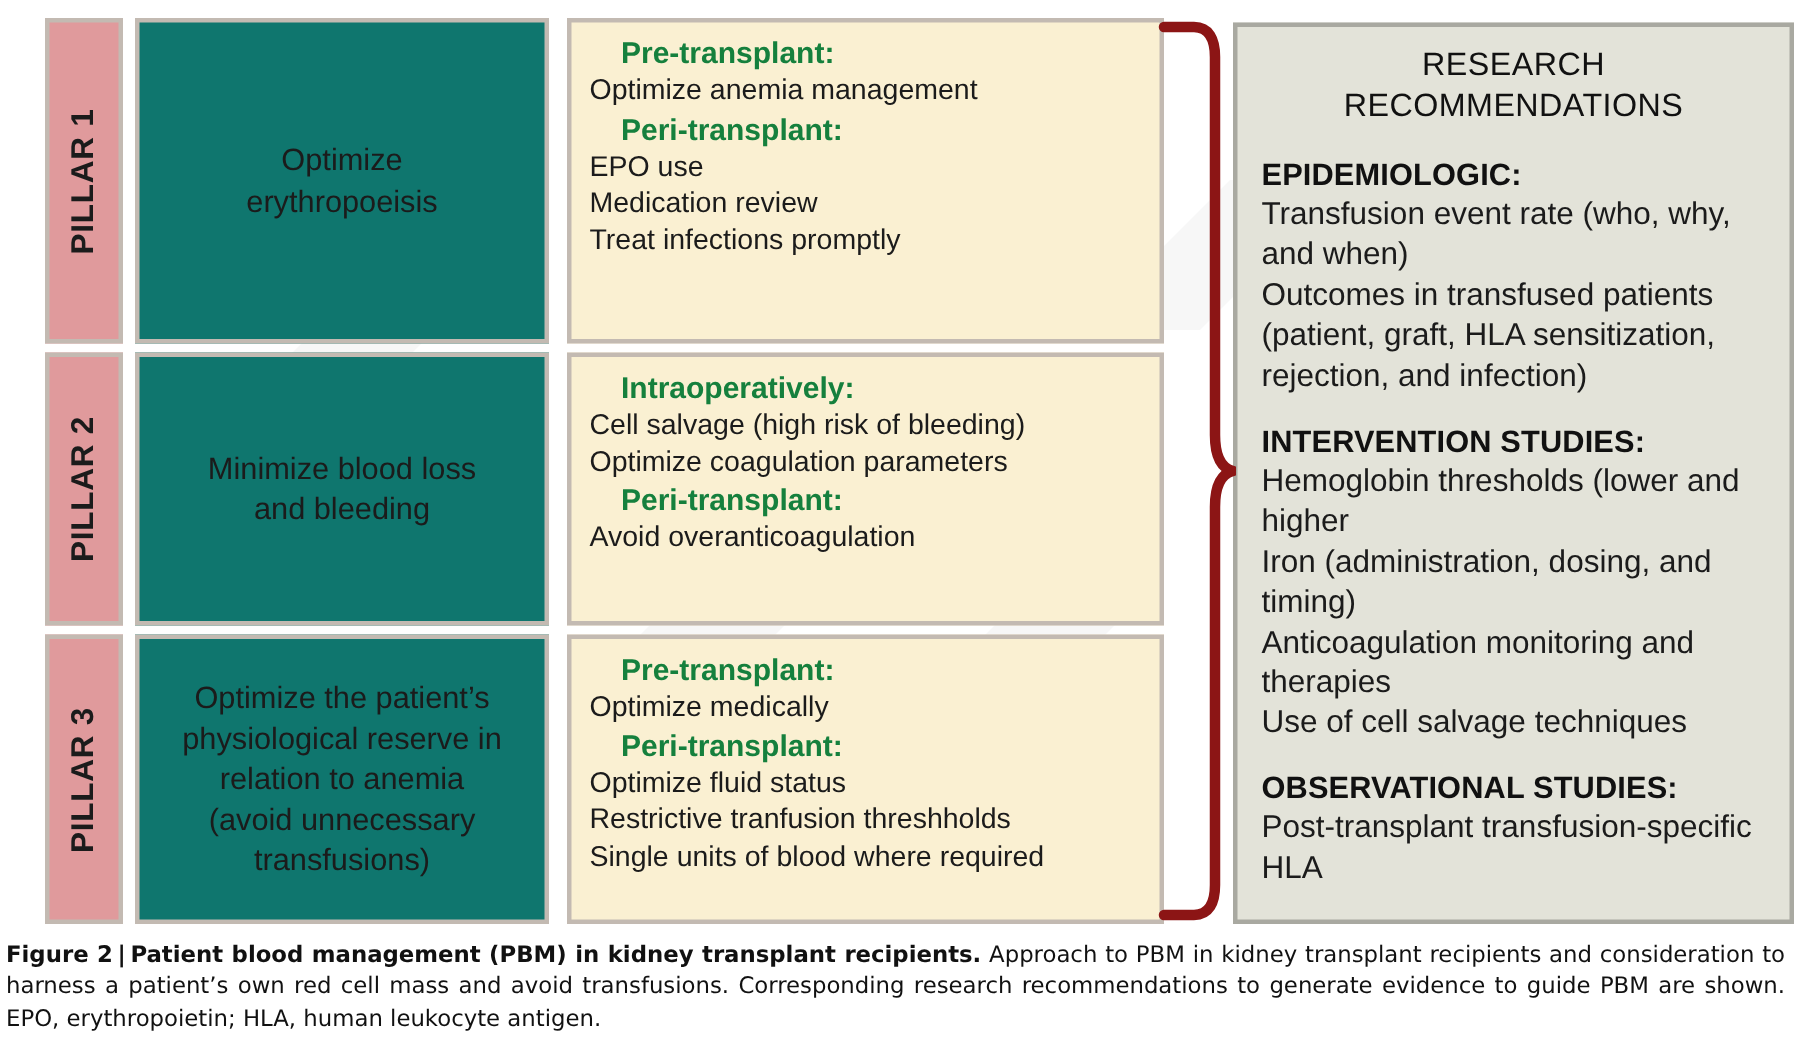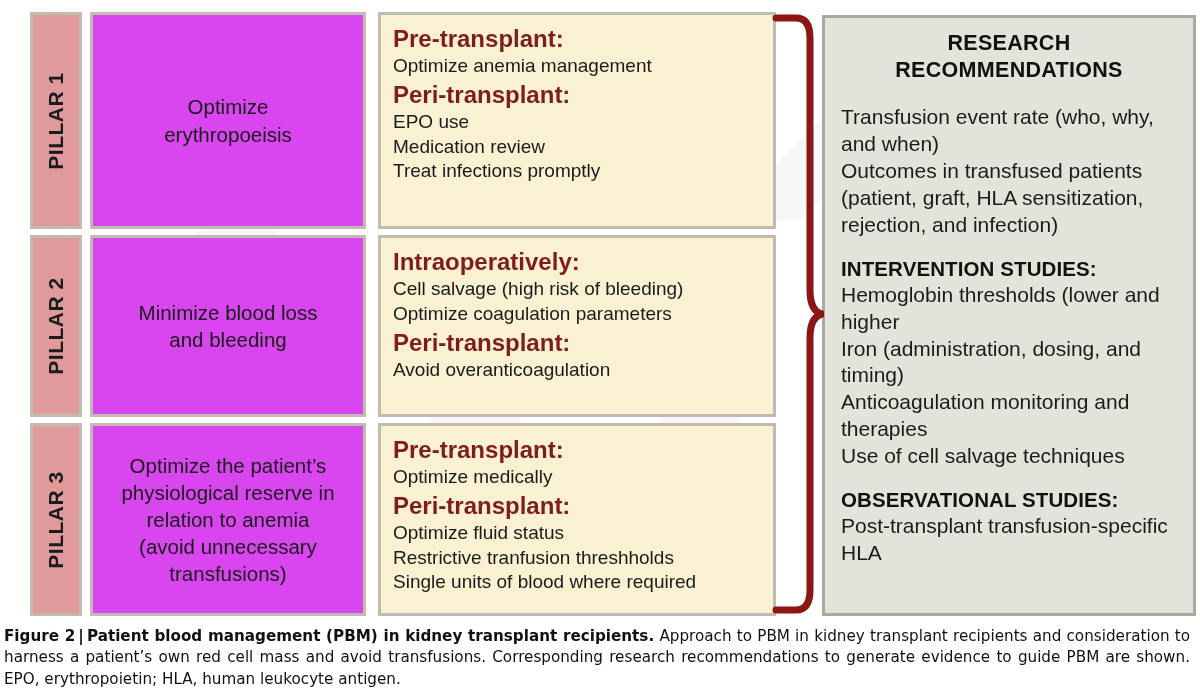--- a/index.html
+++ b/index.html
@@ -105,10 +105,11 @@
     padding: 8px 10px 6px 12px;
   }
   .cream-box .hdr {
-    font-size: 24px;
+    font-size: 20px;
     font-weight: bold;
     line-height: 1.30;
-    color: #7f1d1d;
+    color: #15803d;
+    margin-left: 21px;
   }
   .cream-box .itm {
     font-size: 19px;

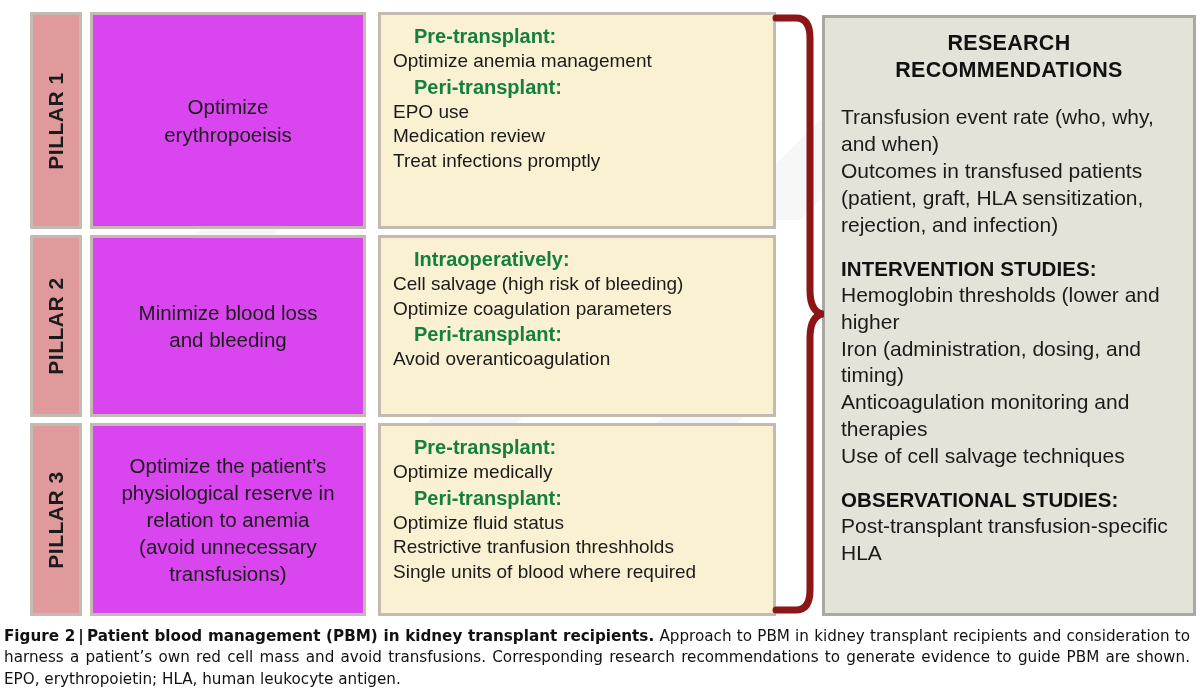--- a/index.html
+++ b/index.html
@@ -144,7 +144,7 @@
   }
   #research-panel .rp-title {
     text-align: center;
-    font-weight: bold;
+    font-weight: normal;
     font-size: 21.5px;
     line-height: 1.26;
     letter-spacing: 0.3px;

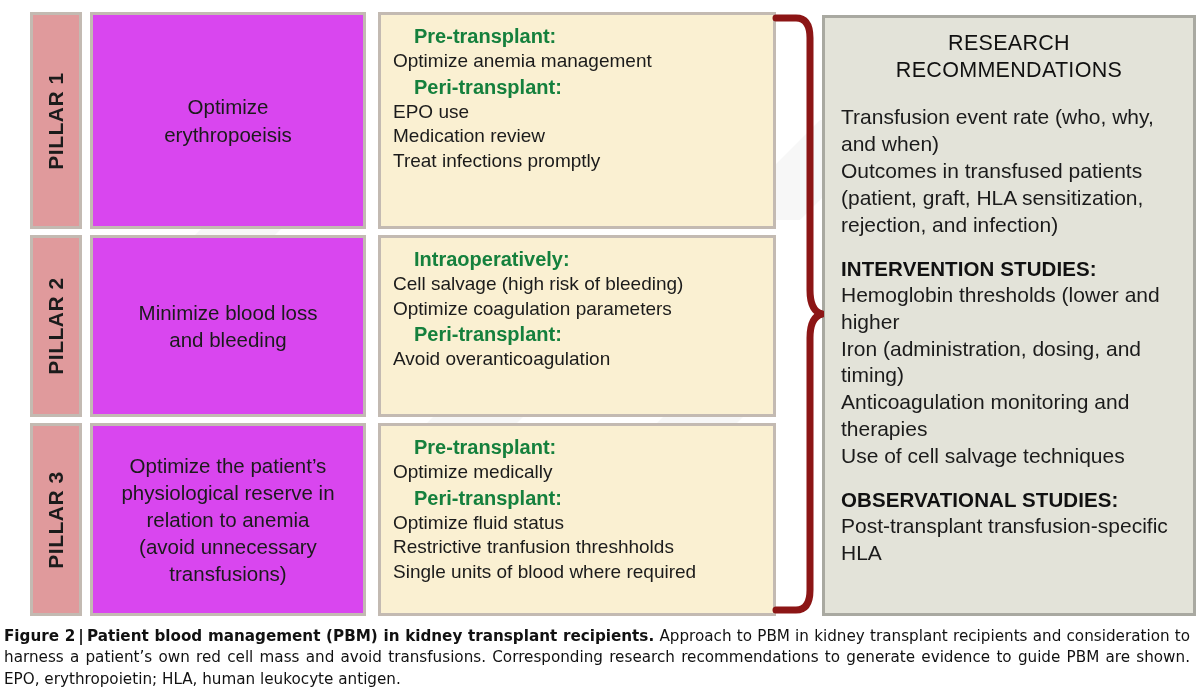--- a/index.html
+++ b/index.html
@@ -78,7 +78,7 @@
     width: 276px;
     height: 100%;
     box-sizing: border-box;
-    background: #d946ef;
+    background: #0f766e;
     border: 3px solid #c3bab2;
     display: flex;
     align-items: center;

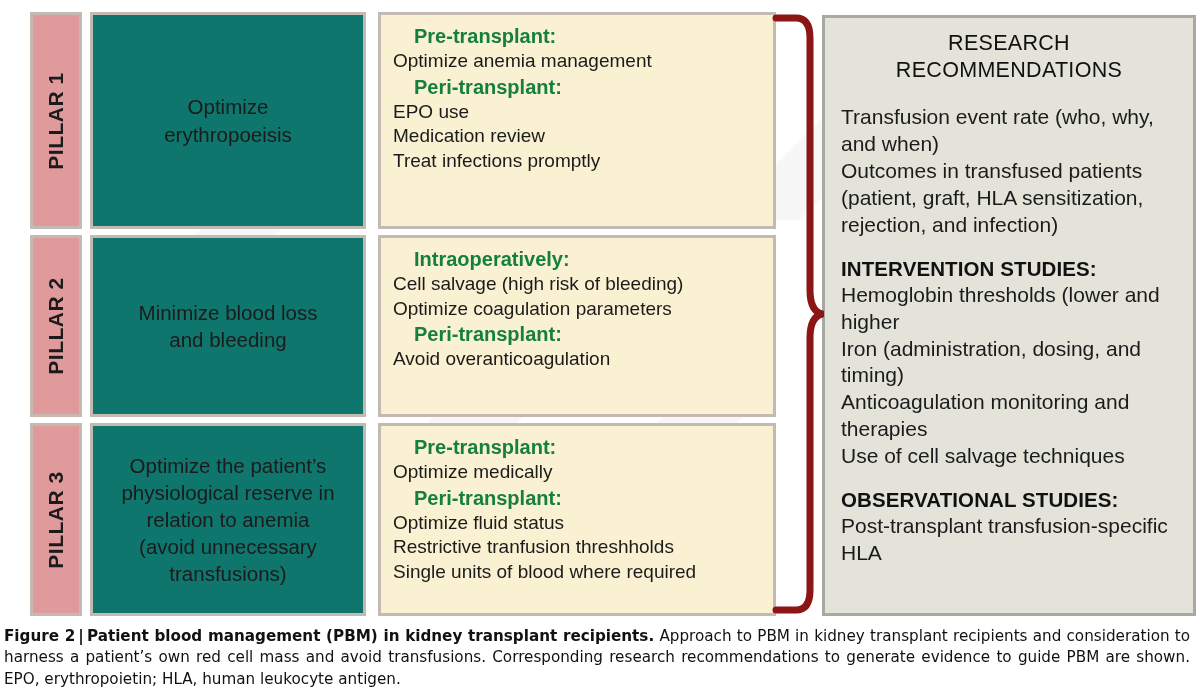--- a/index.html
+++ b/index.html
@@ -261,6 +261,7 @@
 RECOMMENDATIONS</div>
 
     <div class="rp-section first">
+      <div class="rp-head">EPIDEMIOLOGIC:</div>
       <div class="rp-item">Transfusion event rate (who, why, and when)</div>
       <div class="rp-item">Outcomes in transfused patients (patient, graft, HLA sensitization, rejection, and infection)</div>
     </div>

